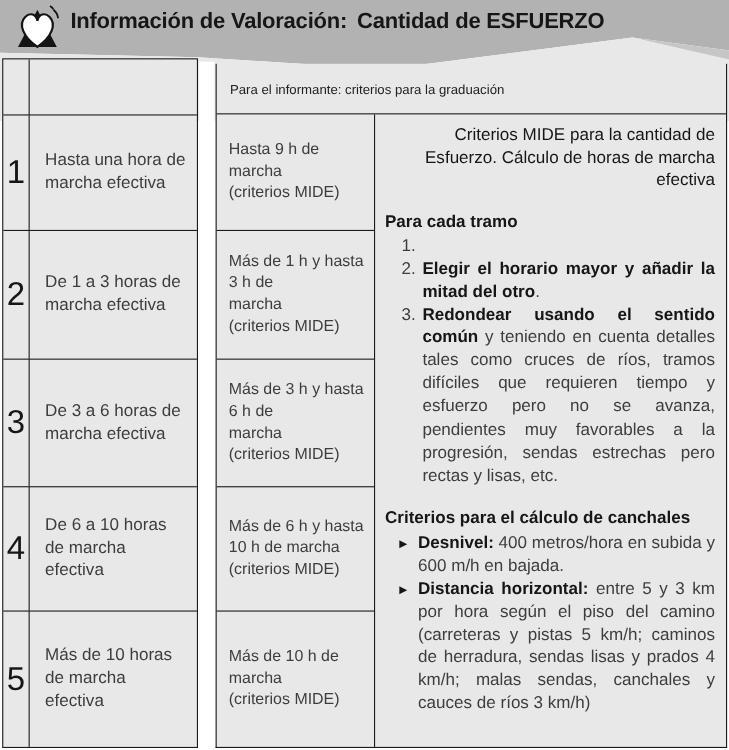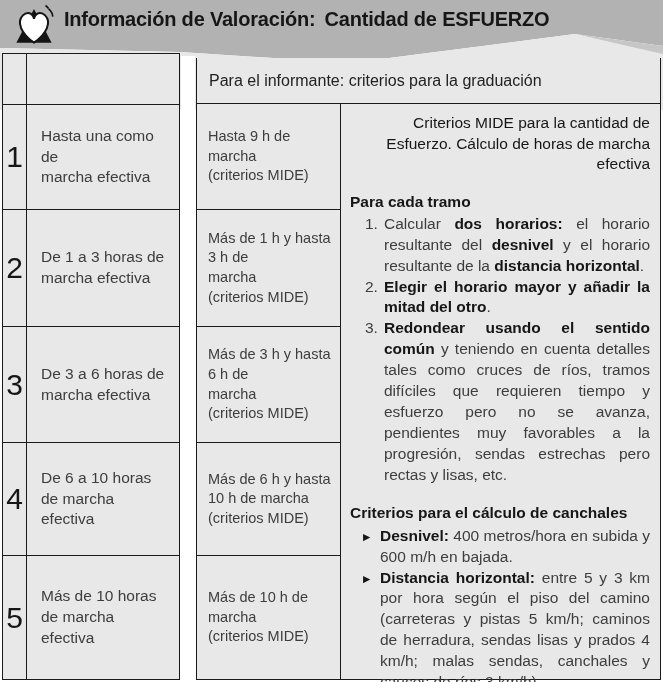--- a/index.html
+++ b/index.html
@@ -44,7 +44,7 @@
   }
   
   .right-box { left:196px; top:58px; width:465px; height:622px; border-top:none; display:flex; flex-direction:column; }
-  .r-header { height:45px; flex:none; display:flex; align-items:center; padding-left:12px; font-size:16px; color:#222; }
+  .r-header { height:45px; flex:none; display:flex; align-items:center; padding-left:12px; font-size:12px; color:#222; }
   .r-body { flex:1; display:flex; border-top:1px solid #1a1a1a; min-height:0; }
   .mide-col { width:144px; flex:none; border-right:1px solid #1a1a1a; display:flex; flex-direction:column; }
   .mide-cell {

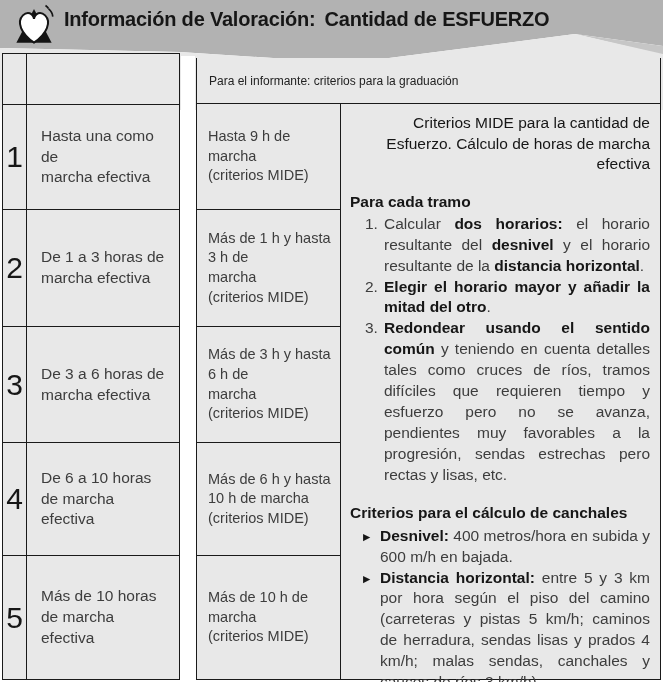--- a/index.html
+++ b/index.html
@@ -94,7 +94,7 @@
   </div>
   <div class="l-row" style="height:105px">
     <div class="num-cell bt">1</div>
-    <div class="l-text bt">Hasta una como de
+    <div class="l-text bt">Hasta una hora de
 marcha efectiva</div>
   </div>
   <div class="l-row" style="height:117px">

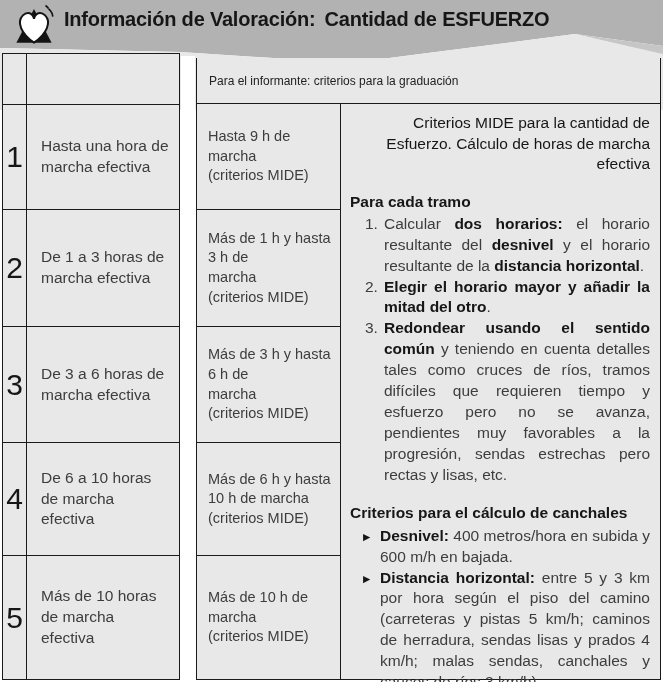--- a/index.html
+++ b/index.html
@@ -149,7 +149,6 @@
       <div class="steps">
         <div class="step">
           <span class="step-num">1.</span>
-          <span class="step-text"><span>Calcular </span><b>dos horarios:</b><span> el horario resultante del </span><b>desnivel</b><span> y el horario resultante de la </span><b>distancia horizontal</b><span>.</span></span>
         </div>
         <div class="step">
           <span class="step-num">2.</span>

